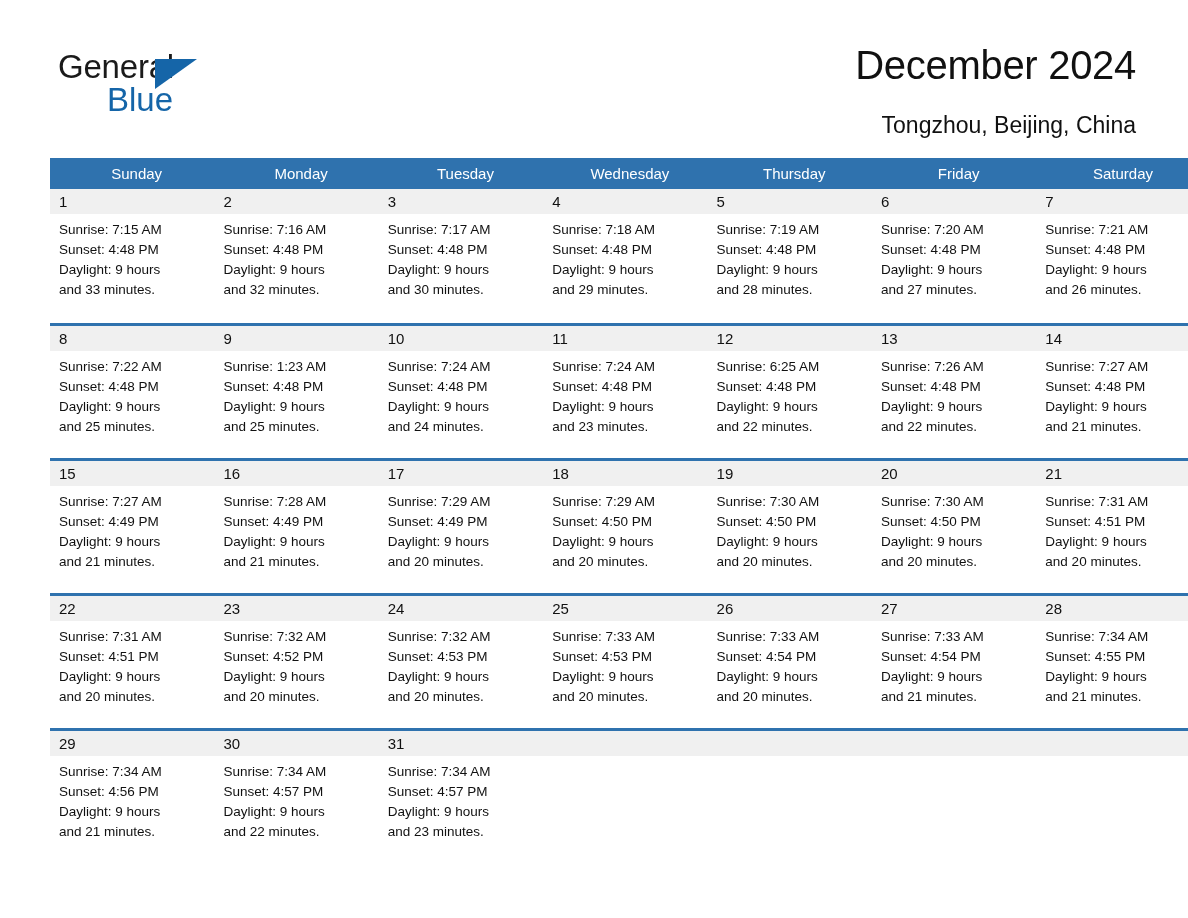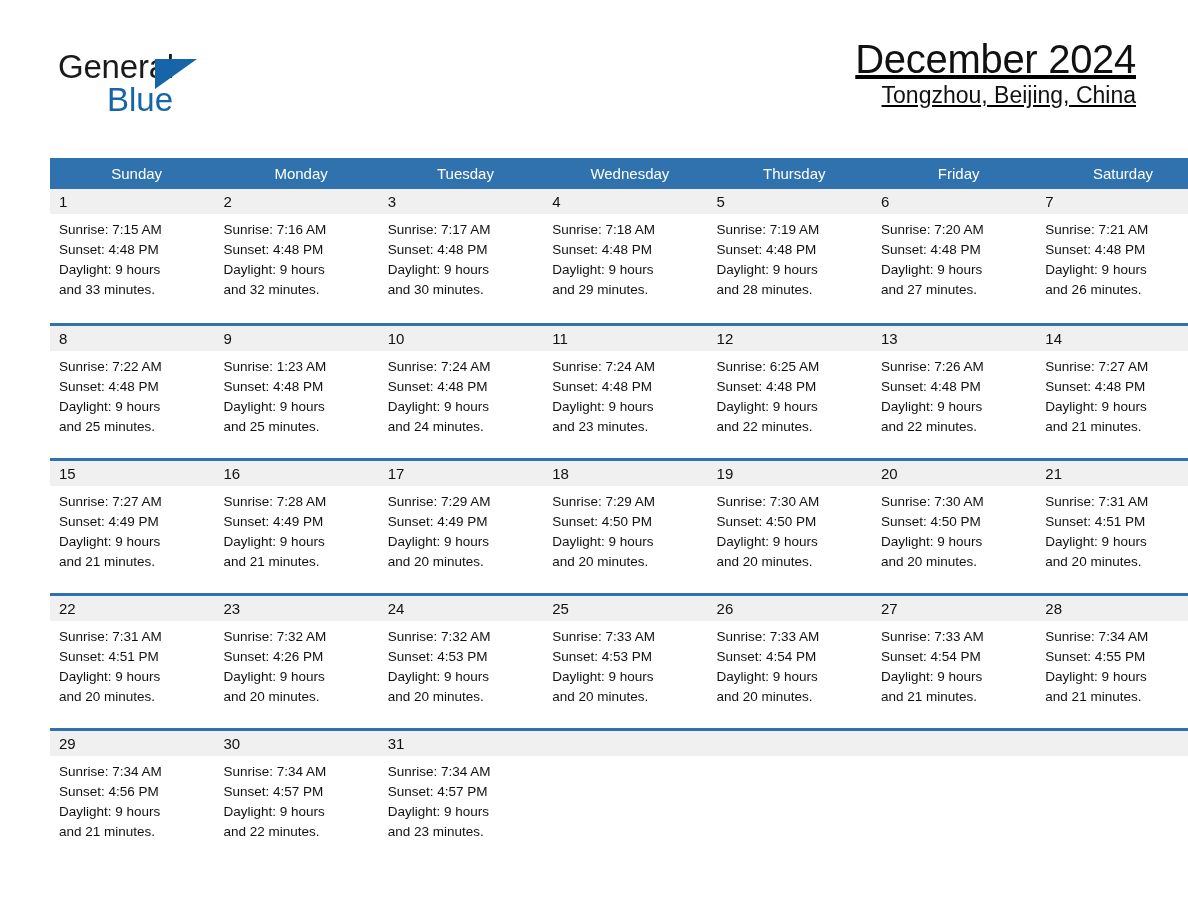--- a/index.html
+++ b/index.html
@@ -71,9 +71,8 @@
   .title-block {
     position: absolute;
     right: 52px;
-    top: 36px;
+    top: 42px;
     text-align: right;
-    text-decoration: underline;
   }
   .cal-title {
     font-size: 40px;

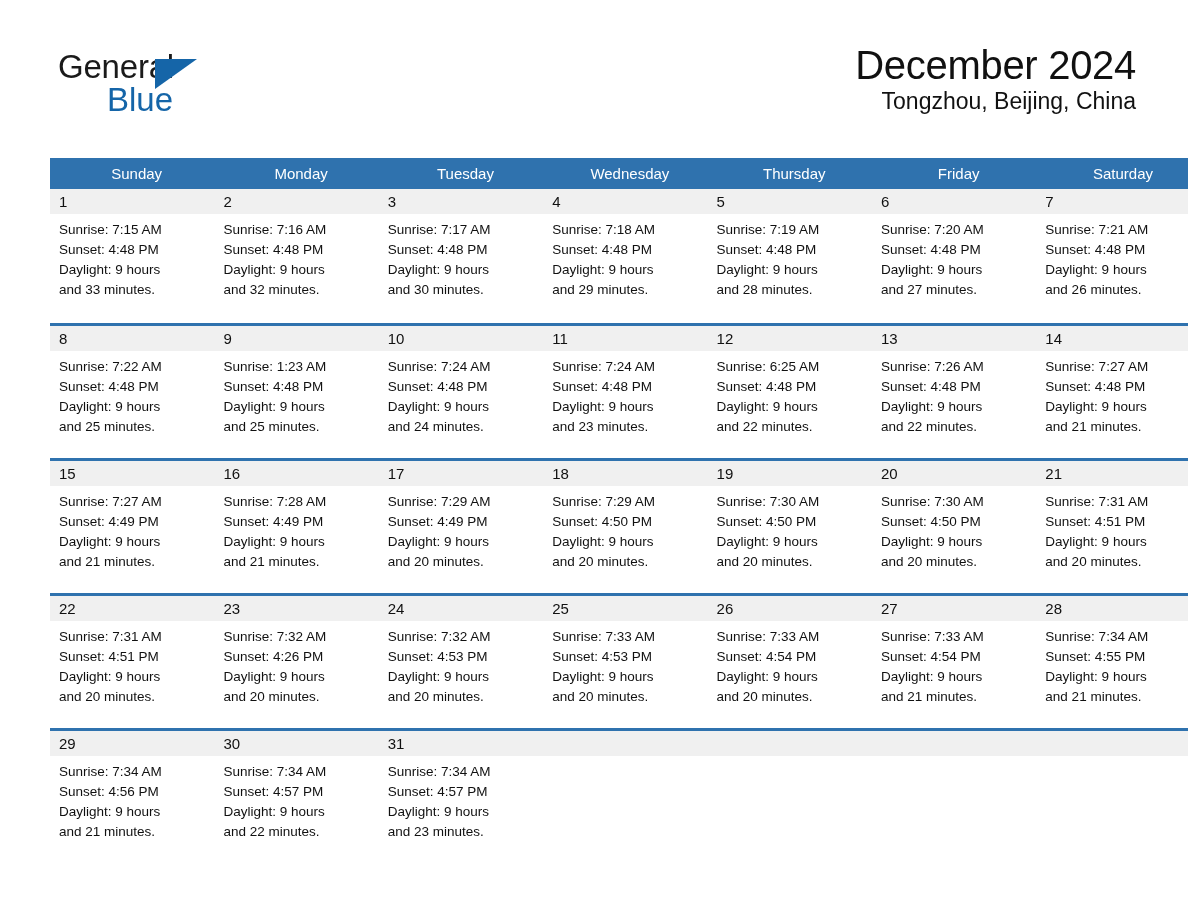--- a/index.html
+++ b/index.html
@@ -83,7 +83,7 @@
     white-space: nowrap;
   }
   .cal-subtitle {
-    margin-top: 0;
+    margin-top: 24px;
     font-size: 23px;
     font-weight: normal;
     color: #111111;

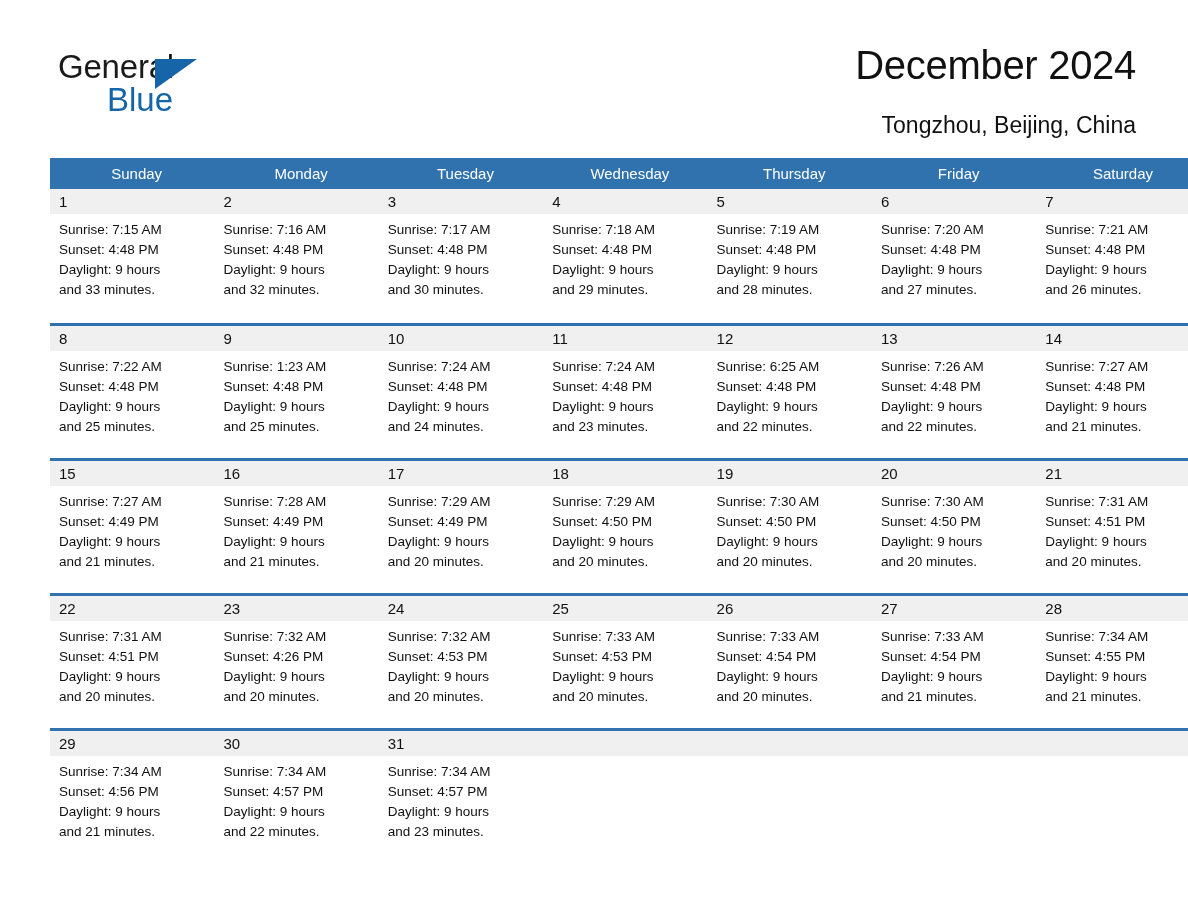--- a/index.html
+++ b/index.html
@@ -399,7 +399,7 @@
           <div class="day-num-band">23</div>
           <div class="day-body">
             <div>Sunrise: 7:32 AM</div>
-            <div>Sunset: 4:26 PM</div>
+            <div>Sunset: 4:52 PM</div>
             <div>Daylight: 9 hours</div>
             <div>and 20 minutes.</div>
           </div>

